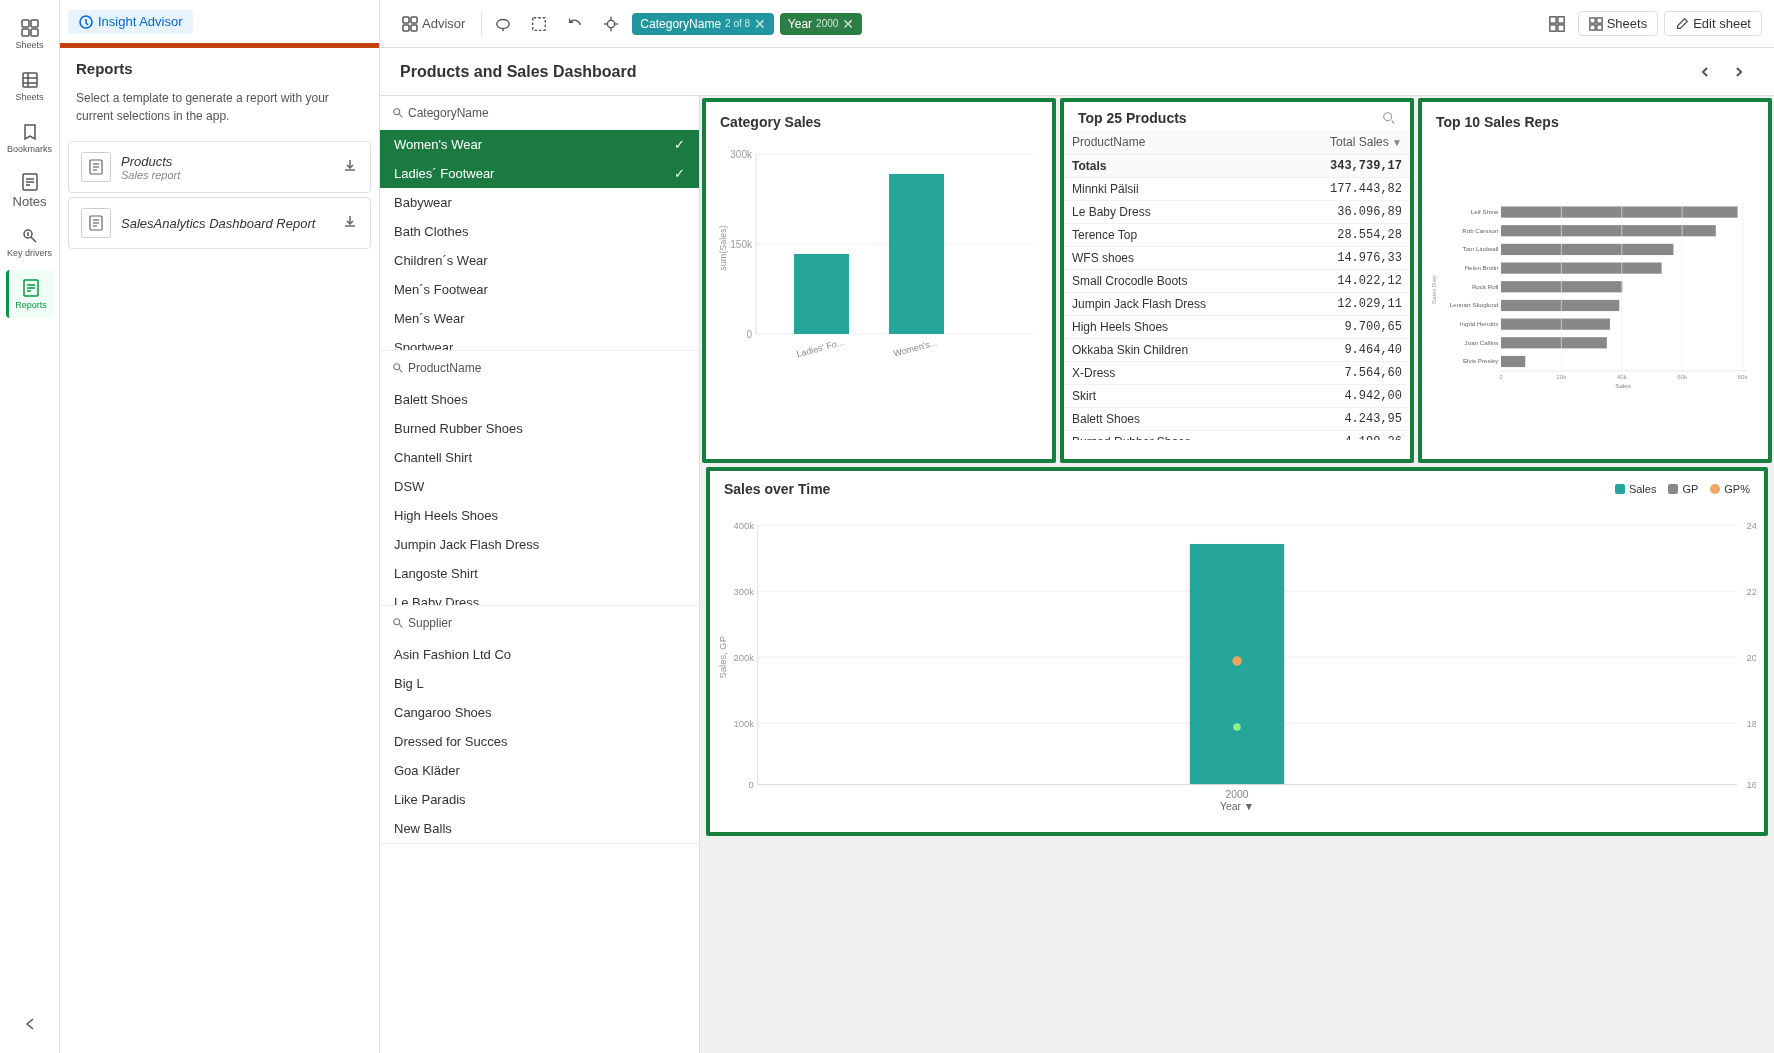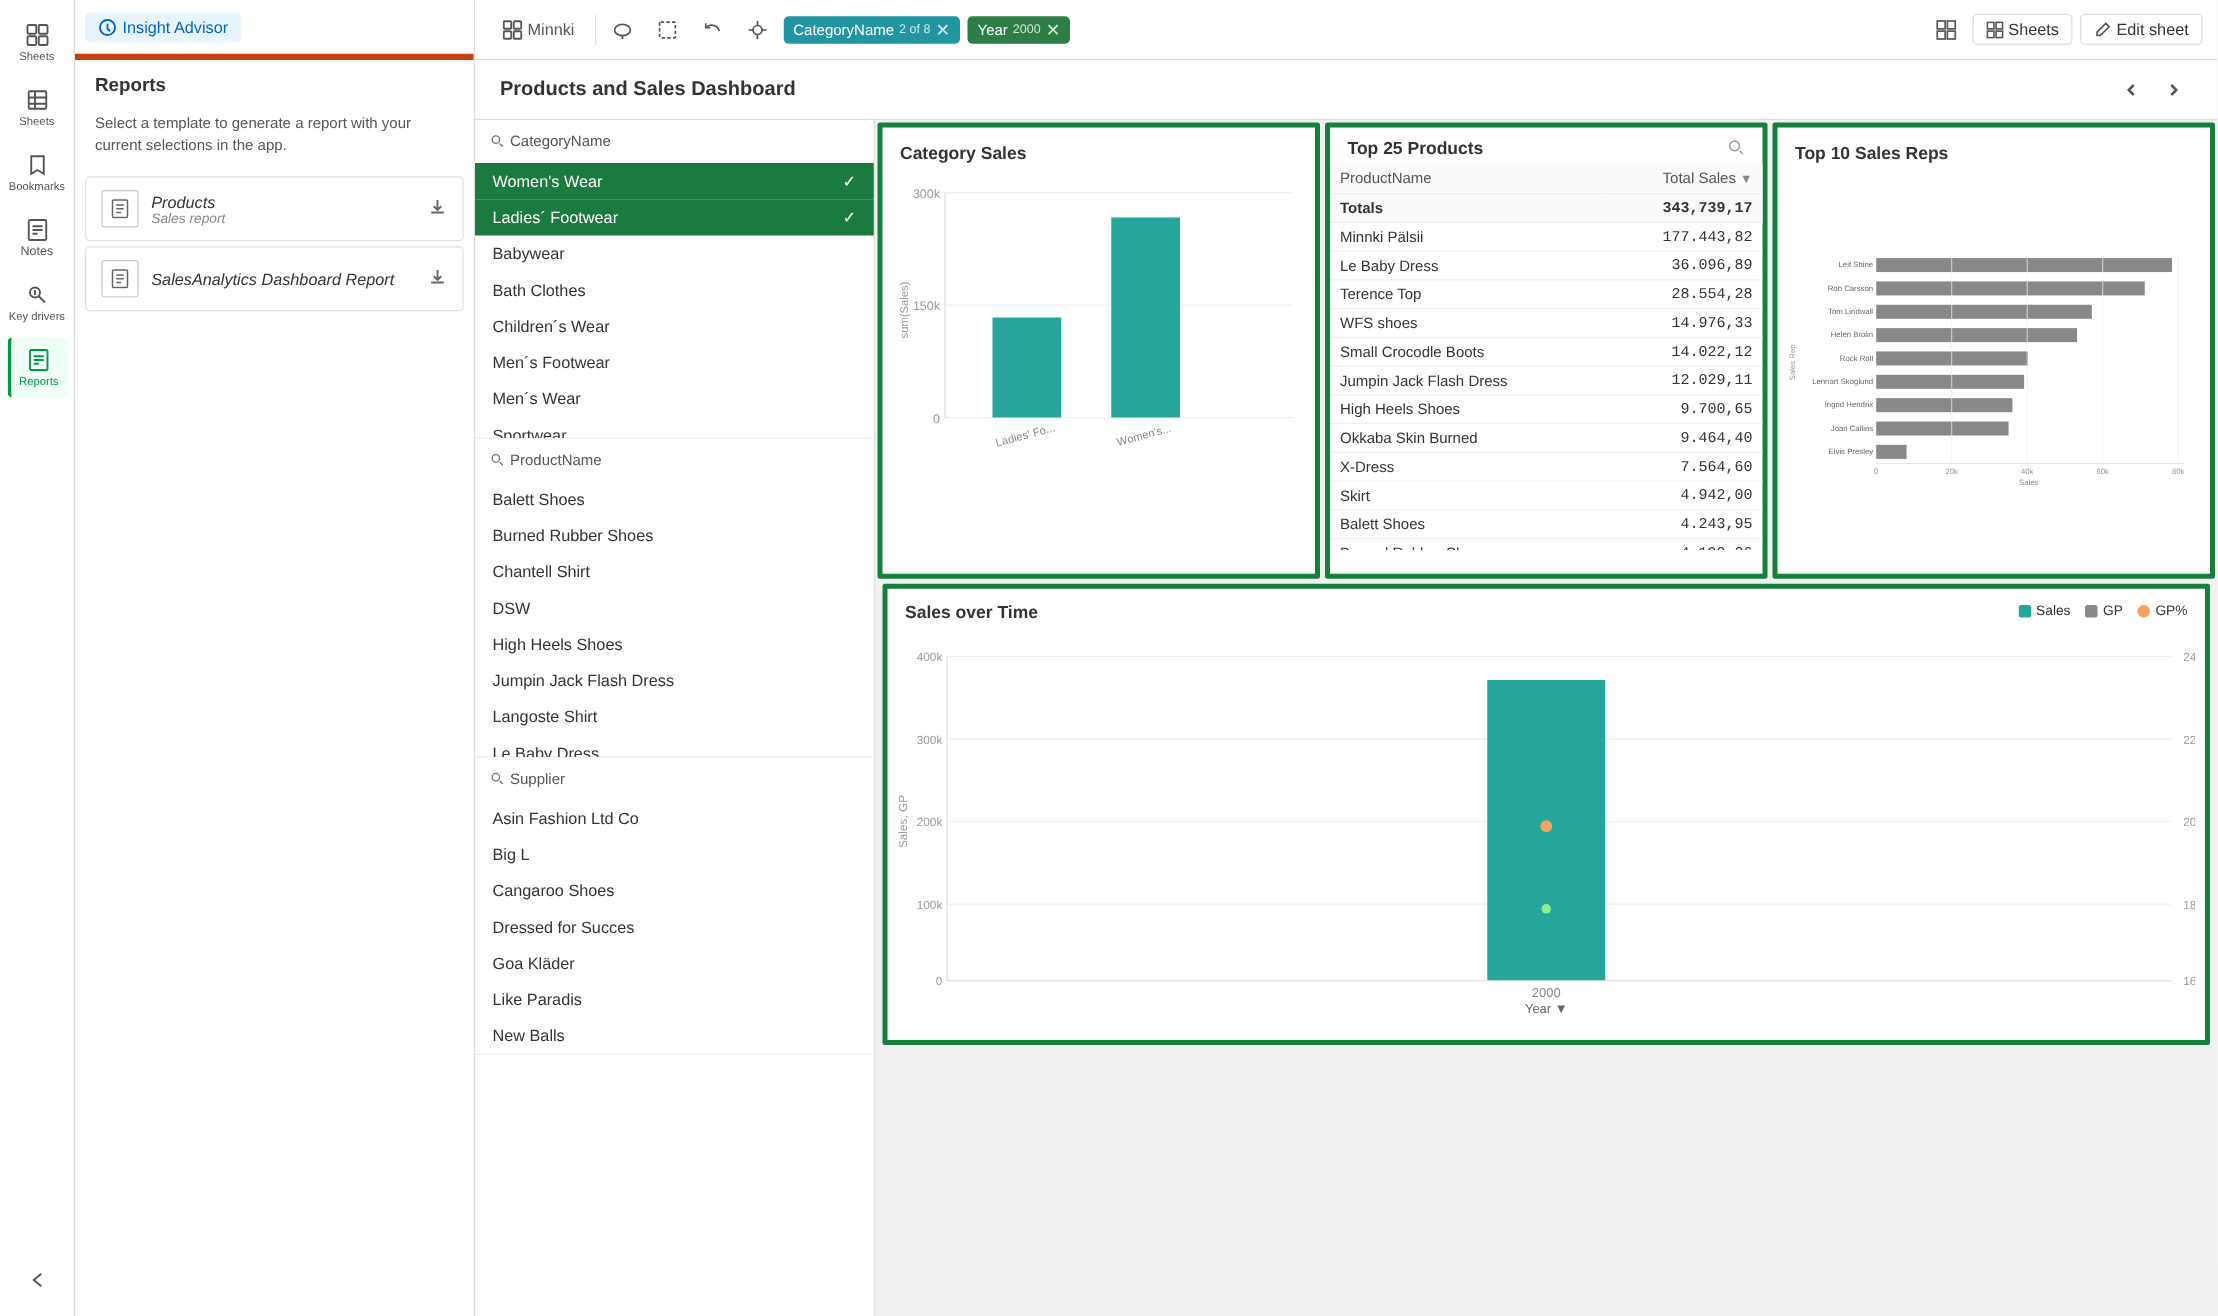--- a/index.html
+++ b/index.html
@@ -257,7 +257,7 @@
           <rect x="1" y="9" width="6" height="6" rx="1"></rect>
           <rect x="9" y="9" width="6" height="6" rx="1"></rect>
         </svg>
-        <span>Minnki</span>
+        <span>Advisor</span>
       </div>
 
       <div style="width:1px;height:24px;background:#ddd;"></div>

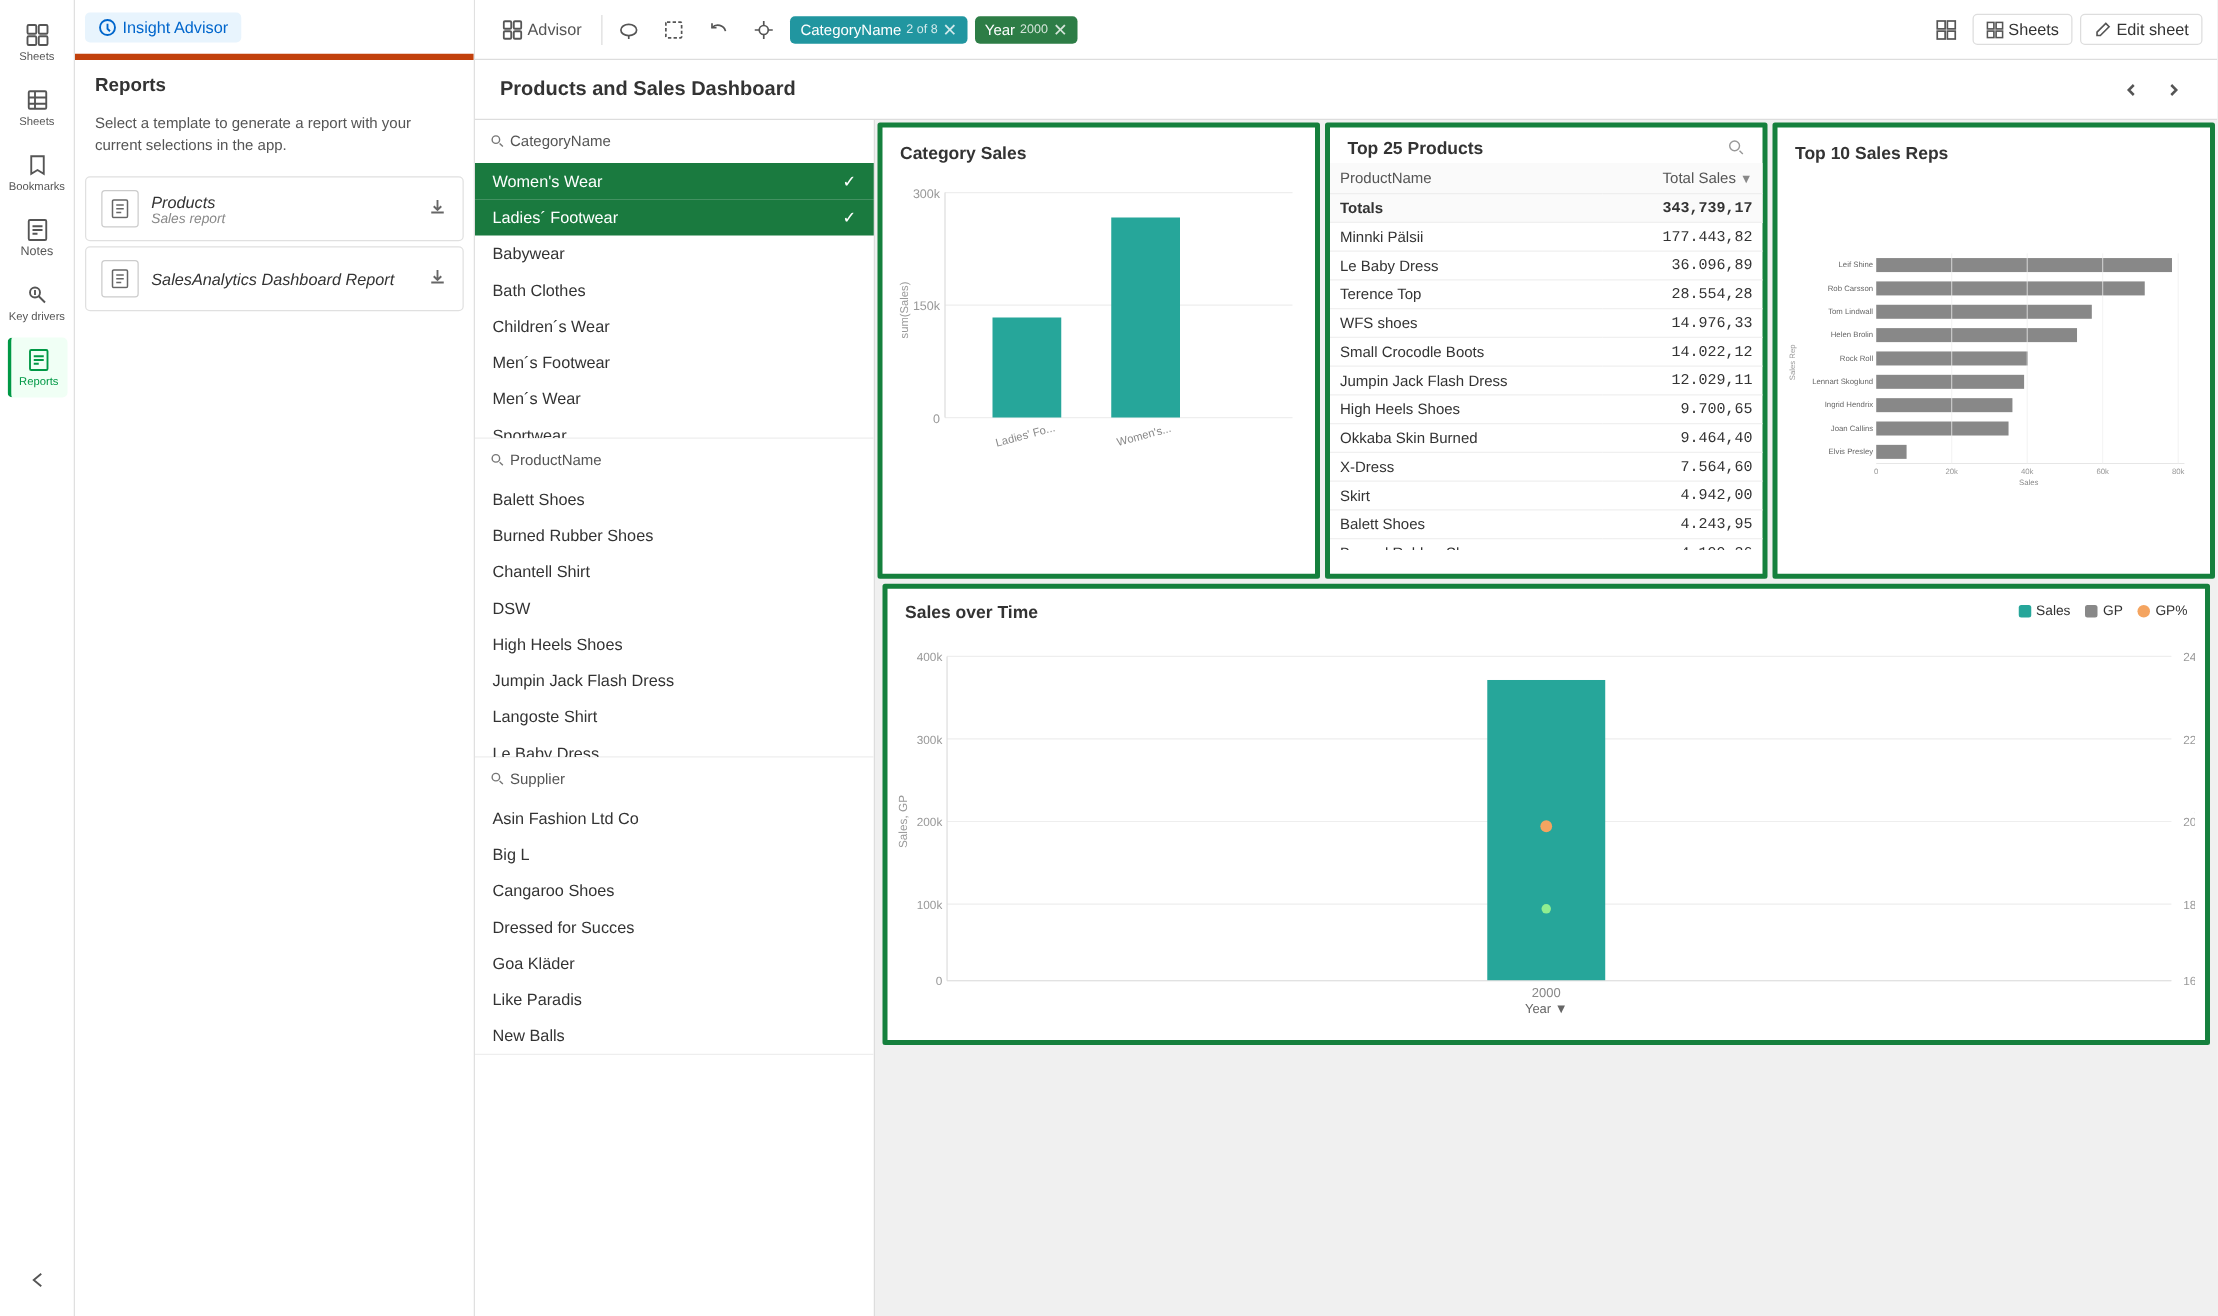--- a/index.html
+++ b/index.html
@@ -155,7 +155,7 @@
         <line x1="6" y1="10" x2="14" y2="10"></line>
         <line x1="6" y1="13" x2="10" y2="13"></line>
       </svg>
-      <span style="font-size:10px;color:#555">Notes</span>
+      <span style="font-size:13px;color:#555">Notes</span>
     </div>
 
     <div class="sidebar-icon">

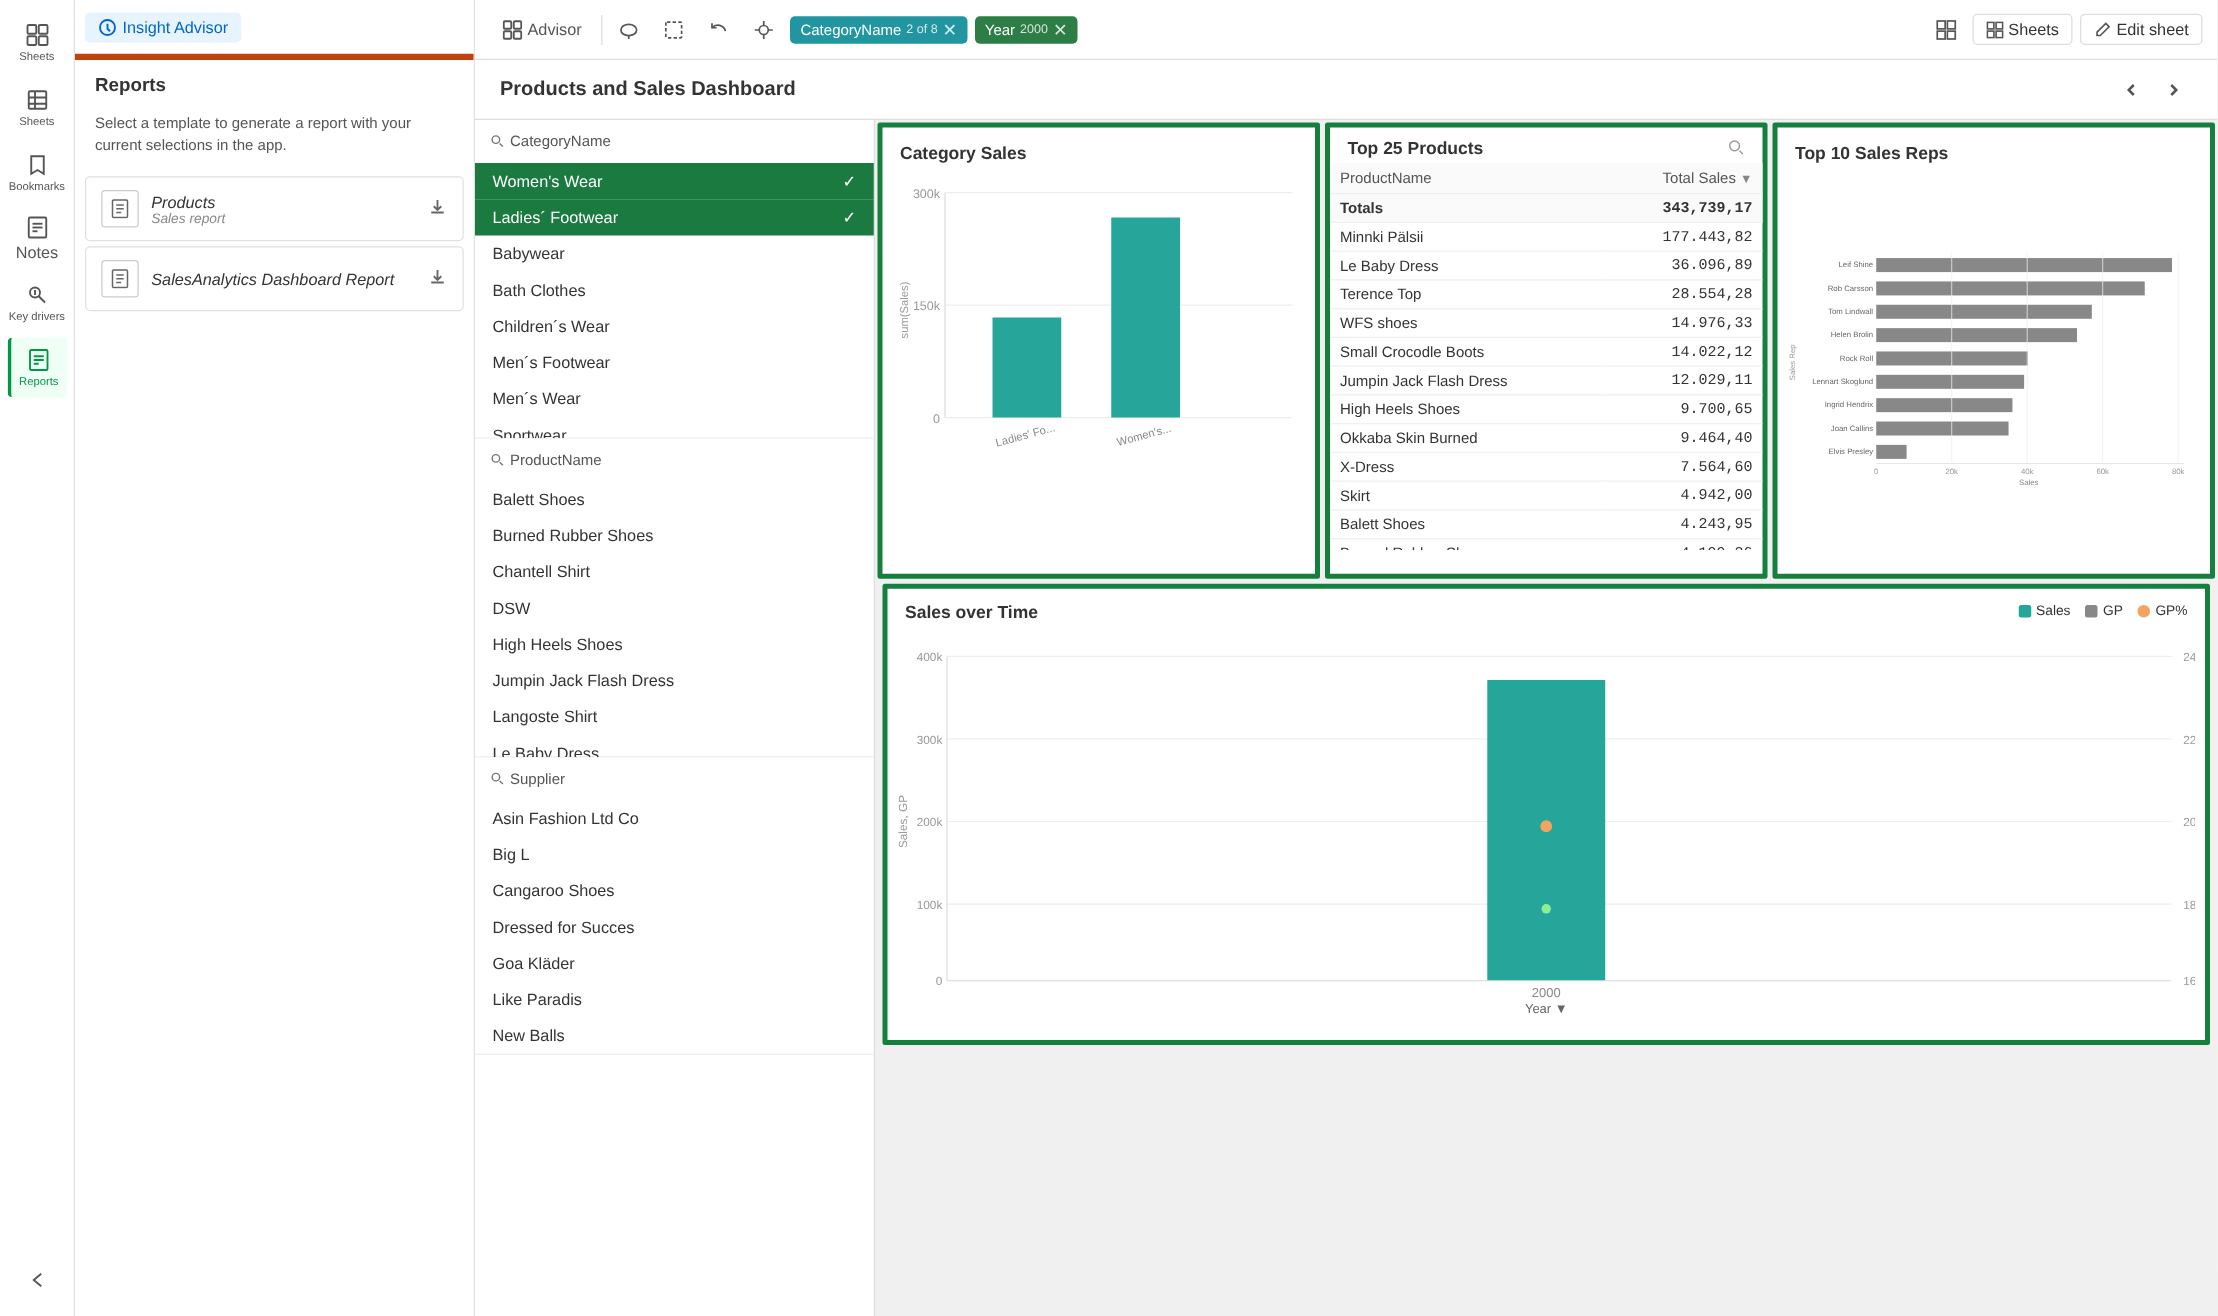--- a/index.html
+++ b/index.html
@@ -497,7 +497,7 @@
                       <td class="right">9.700,65</td>
                     </tr>
                   <tr>
-                      <td>Okkaba Skin Burned</td>
+                      <td>Okkaba Skin Children</td>
                       <td class="right">9.464,40</td>
                     </tr>
                   <tr>

